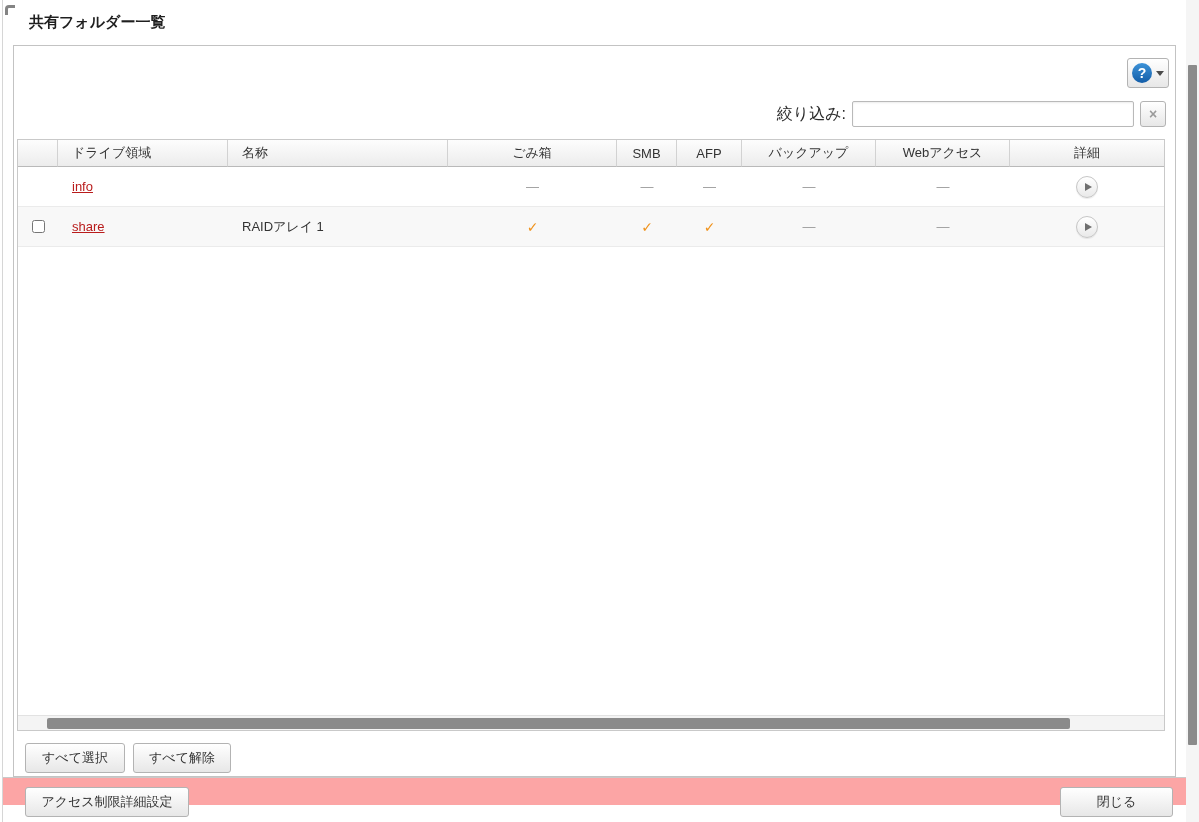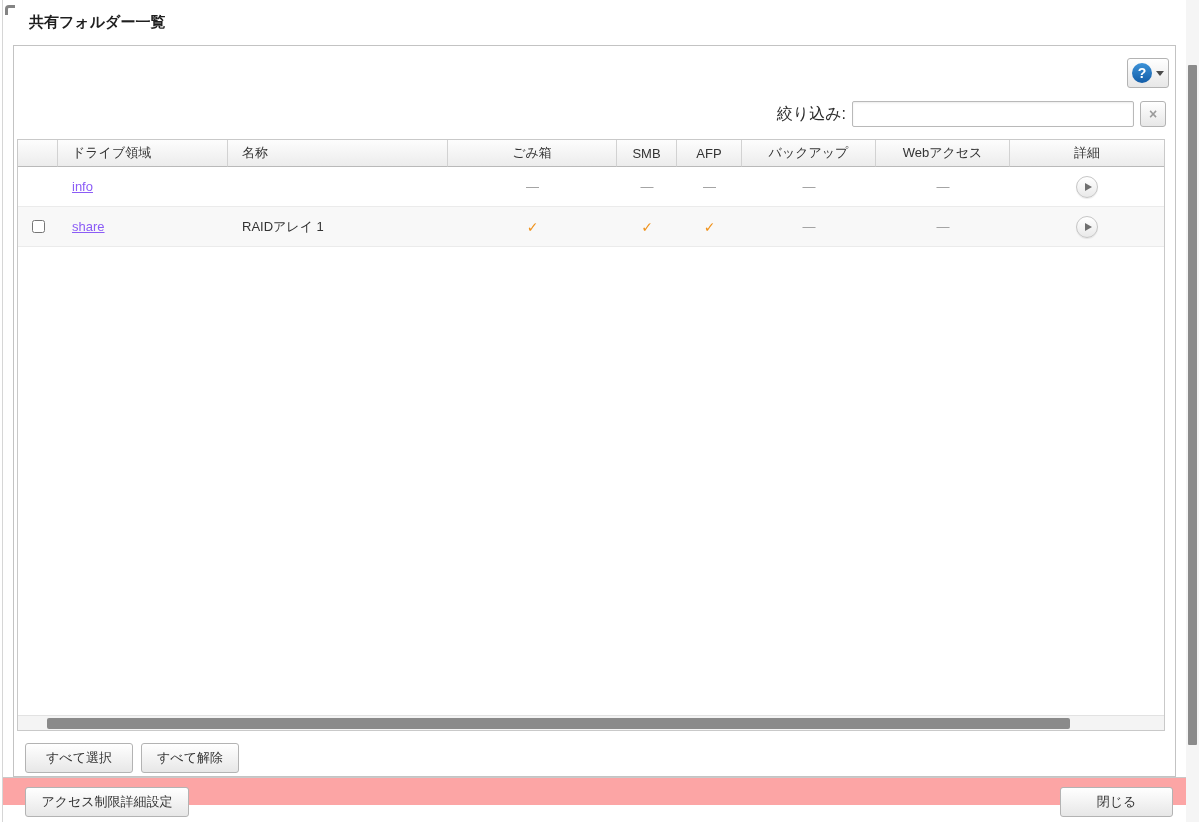--- a/index.html
+++ b/index.html
@@ -63,7 +63,7 @@
     border-bottom:1px solid #ebebeb; font-size:13px; color:#333; }
   .td.left { justify-content:flex-start; padding-left:14px; }
   .td.alt { background:#f8f8f8; }
-  .folder-link { color:#8b5cf6; text-decoration:underline; cursor:pointer; }
+  .folder-link { color:#b91c1c; text-decoration:underline; cursor:pointer; }
   .mark { color:#999; font-size:13px; letter-spacing:0; }
   .mark.is-check { color:#f0931d; font-weight:bold; font-size:14px; }
   .row-checkbox { width:13px; height:13px; cursor:pointer; }

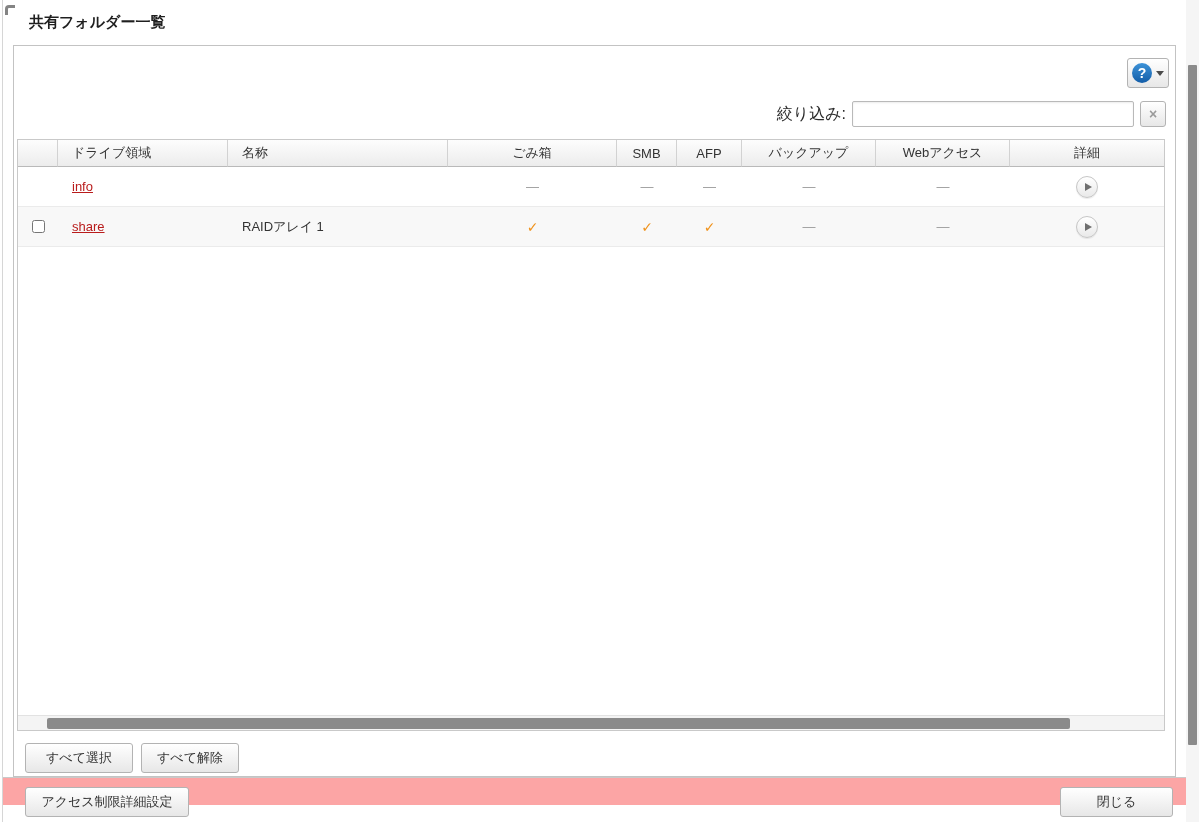--- a/index.html
+++ b/index.html
@@ -81,7 +81,7 @@
 
   
   .select-row { position:absolute; left:11px; top:697px; display:flex; gap:8px; }
-  .btn-select-all { width:108px; }
+  .btn-select-all { width:100px; }
   .btn-deselect-all { width:98px; }
 
   

